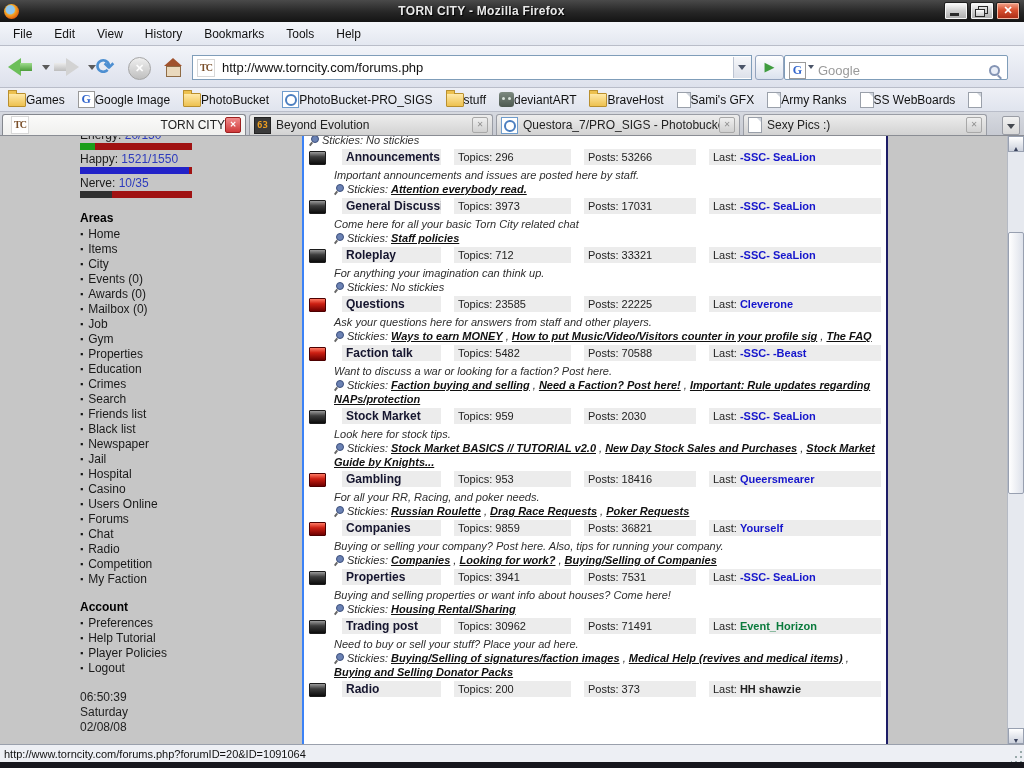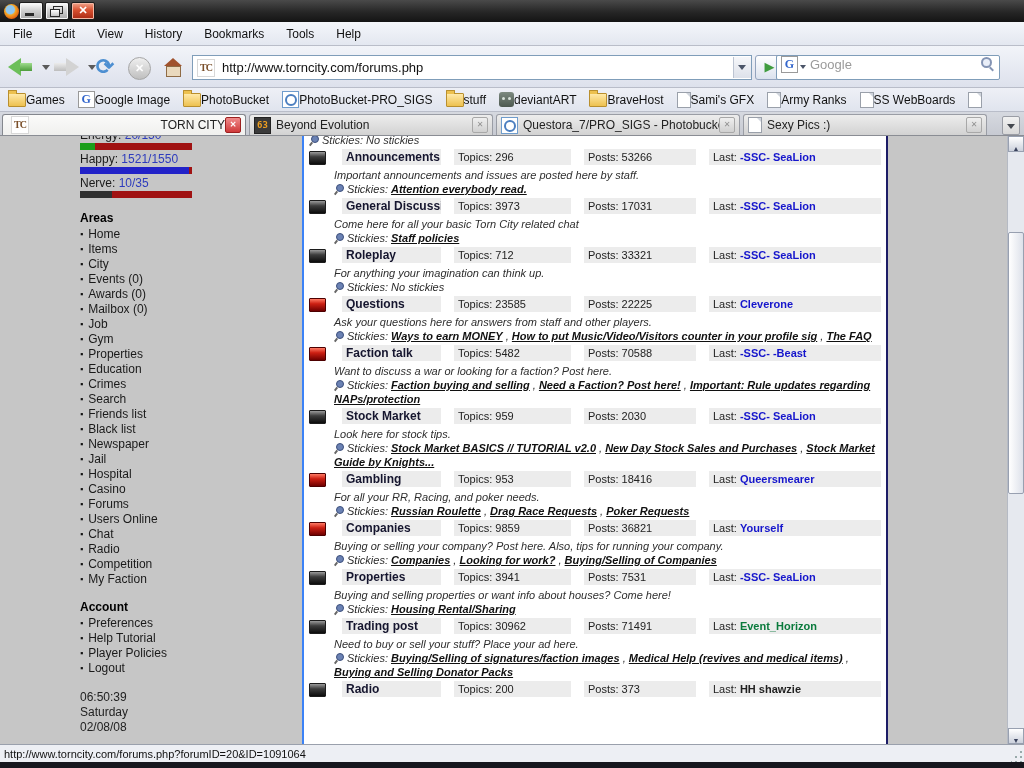--- a/index.html
+++ b/index.html
@@ -184,6 +184,7 @@
 
   <div class="titlebar">
     <div class="fficon"></div>
+    <div class="wtitle">TORN CITY - Mozilla Firefox</div>
     <div class="wbtns">
       <div class="wbtn min"></div>
       <div class="wbtn max"></div>

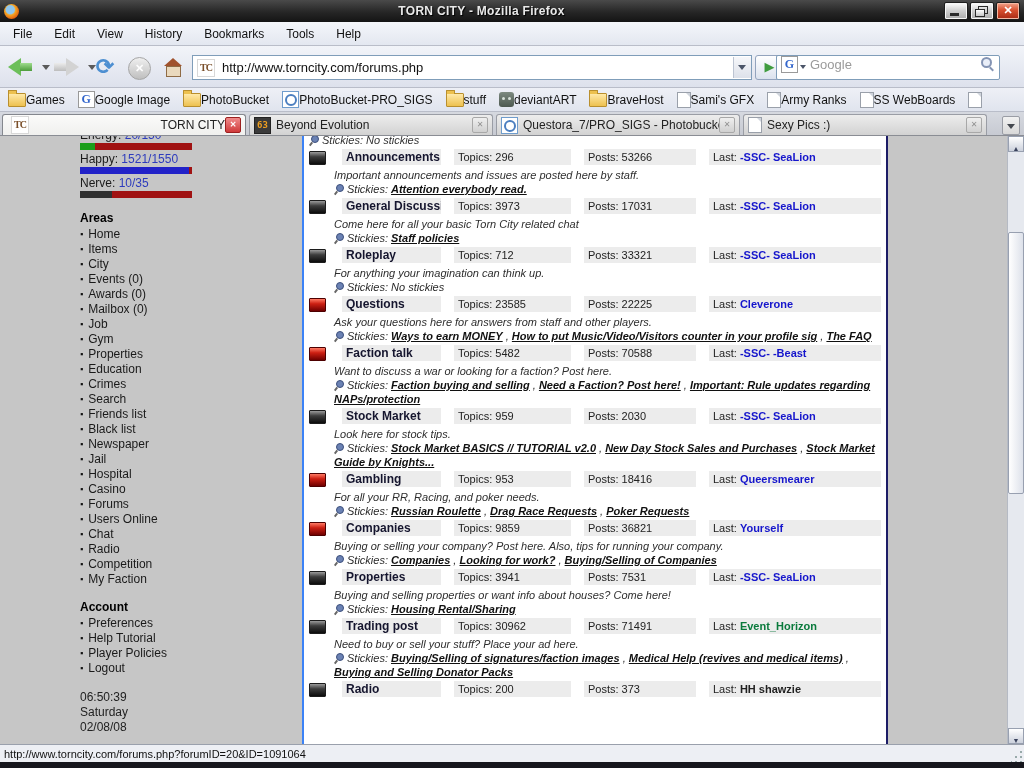--- a/index.html
+++ b/index.html
@@ -59,8 +59,8 @@
   .gobtn{position:absolute;right:240px;top:9px;width:27px;height:23px;border:1px solid #93a3bd;border-radius:3px;
     background:linear-gradient(#ffffff,#dbe2ee);}
   .gobtn::before{content:"\25B6";display:block;text-align:center;color:#3f9c3f;font-size:13px;line-height:21px;}
-  .searchbox{position:absolute;right:24px;top:9px;width:222px;height:23px;background:#fff;
-    border:1px solid #7f9db9;border-radius:2px;display:flex;align-items:flex-start;}
+  .searchbox{position:absolute;right:16px;top:9px;width:222px;height:23px;background:#fff;
+    border:1px solid #7f9db9;border-radius:2px;display:flex;align-items:flex-end;}
   .gicon{flex:none;width:15px;height:15px;margin-left:4px;background:#fff;border:1px solid #9a9a9a;
     font:bold 12px/15px "Liberation Serif",serif;color:#3366cc;text-align:center;}
   .gicon::before{content:"G";}

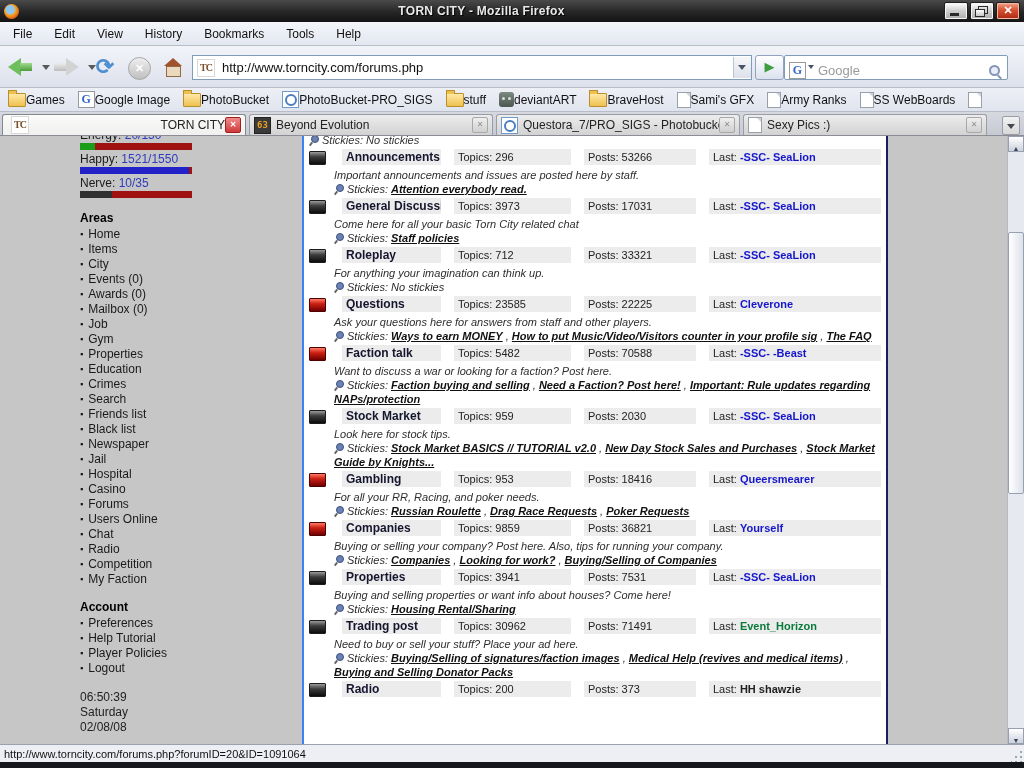--- a/index.html
+++ b/index.html
@@ -346,8 +346,8 @@
           <div class="sitem">Jail</div>
           <div class="sitem">Hospital</div>
           <div class="sitem">Casino</div>
+          <div class="sitem">Users Online</div>
           <div class="sitem">Forums</div>
-          <div class="sitem">Users Online</div>
           <div class="sitem">Chat</div>
           <div class="sitem">Radio</div>
           <div class="sitem">Competition</div>

